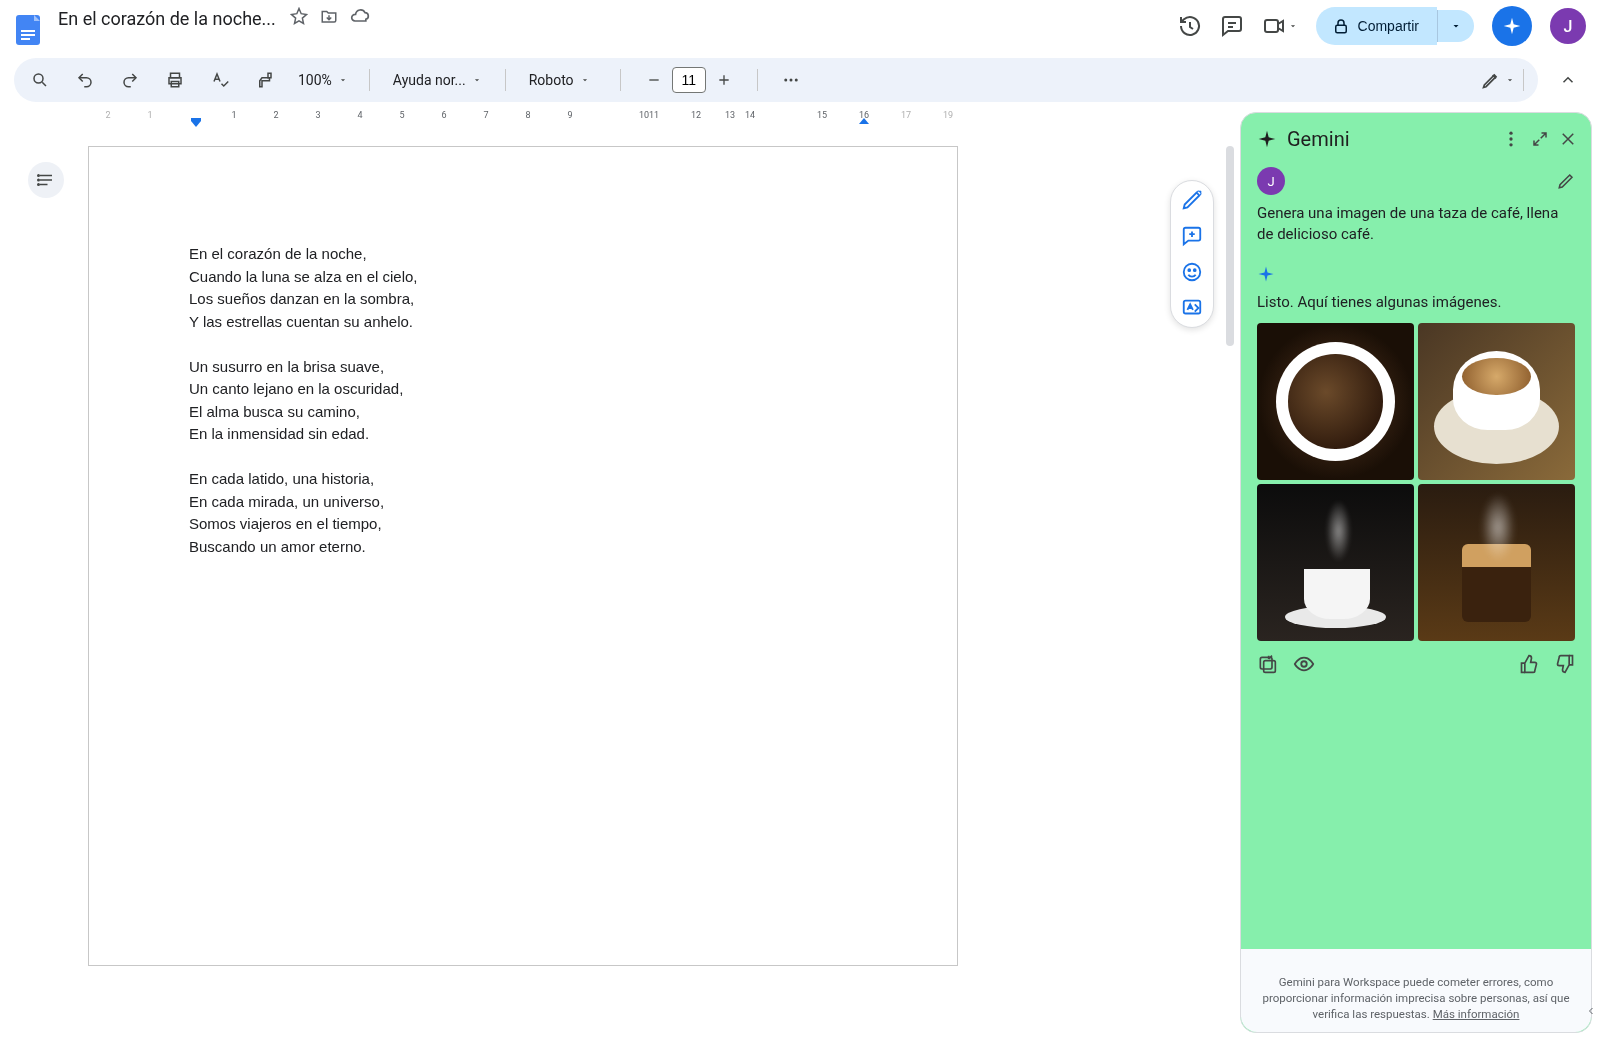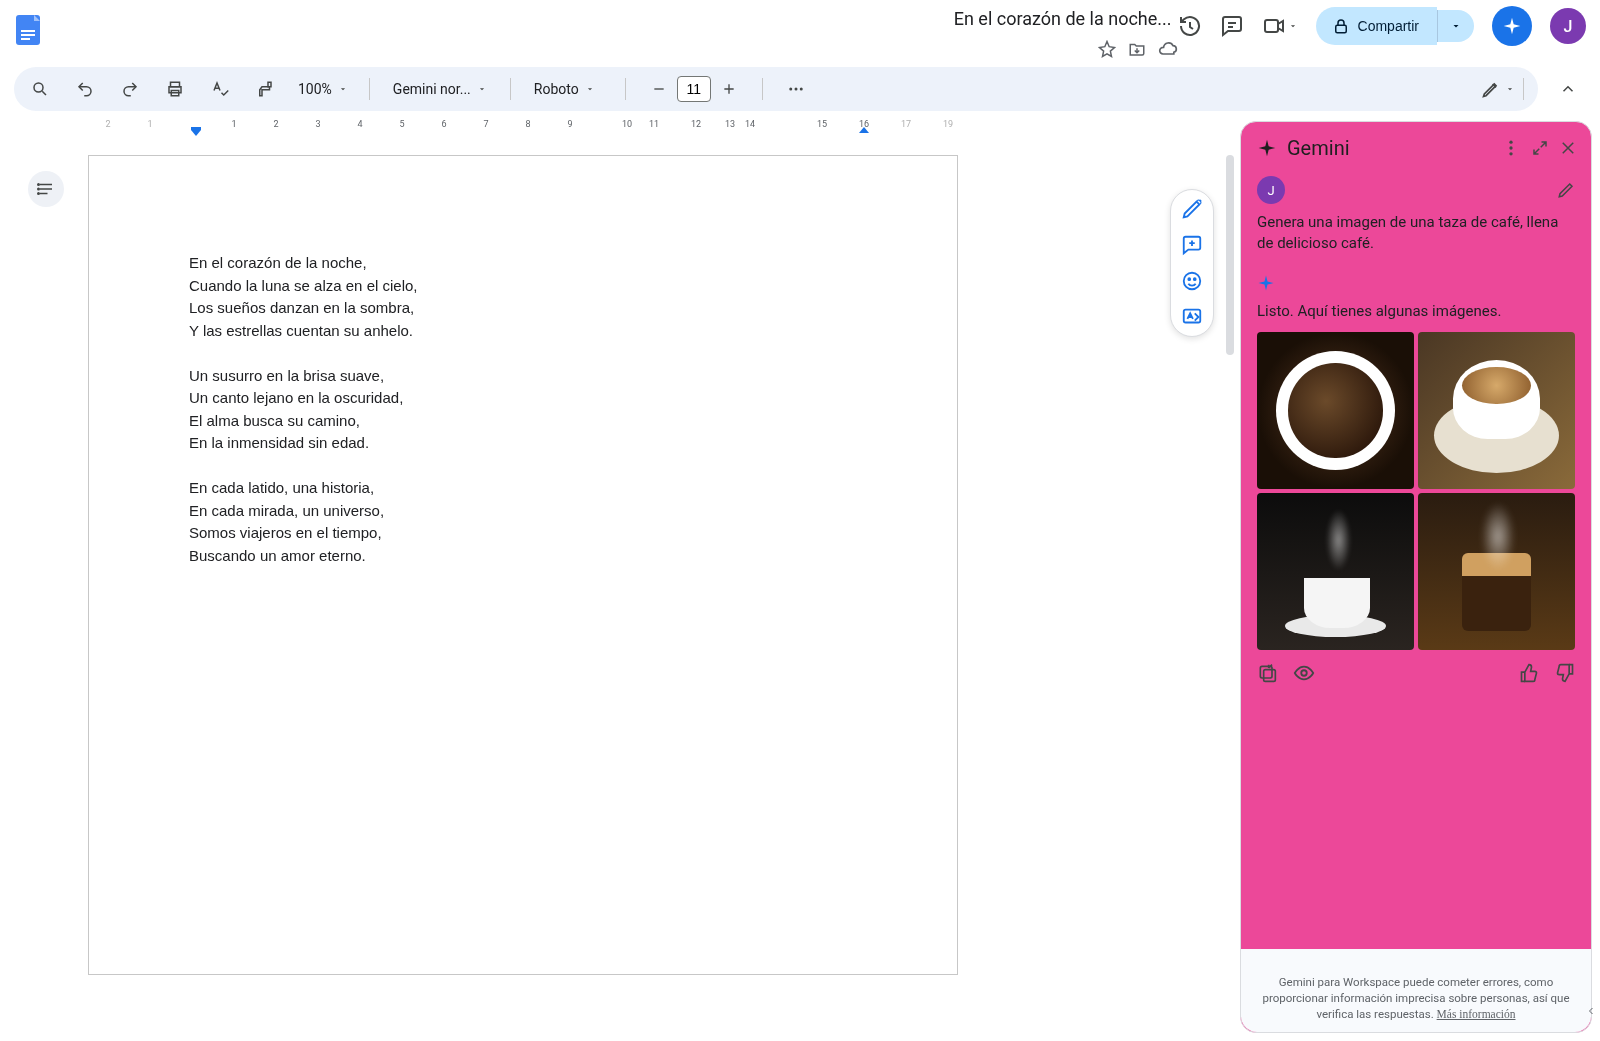--- a/index.html
+++ b/index.html
@@ -11,7 +11,7 @@
   .doc-logo { width:40px; height:40px; border-radius:4px; display:flex; align-items:center; justify-content:center; margin-top:4px; }
   .doc-logo svg { width:36px; height:36px; }
   .title-block { flex:1; display:flex; flex-direction:column; margin-left:4px; }
-  .title-row { display:flex; align-items:flex-end; gap:8px;flex-direction:column; }
+  .title-row { display:flex; align-items:flex-start; gap:8px; }
   .doc-title { font-size:18px; color:#202124; padding:2px 6px; border-radius:4px; max-width:260px; white-space:nowrap; overflow:hidden; text-overflow:ellipsis; }
   .title-icons { display:flex; gap:12px; align-items:center; color:#5f6368; }
   .title-icons span { cursor:pointer; }

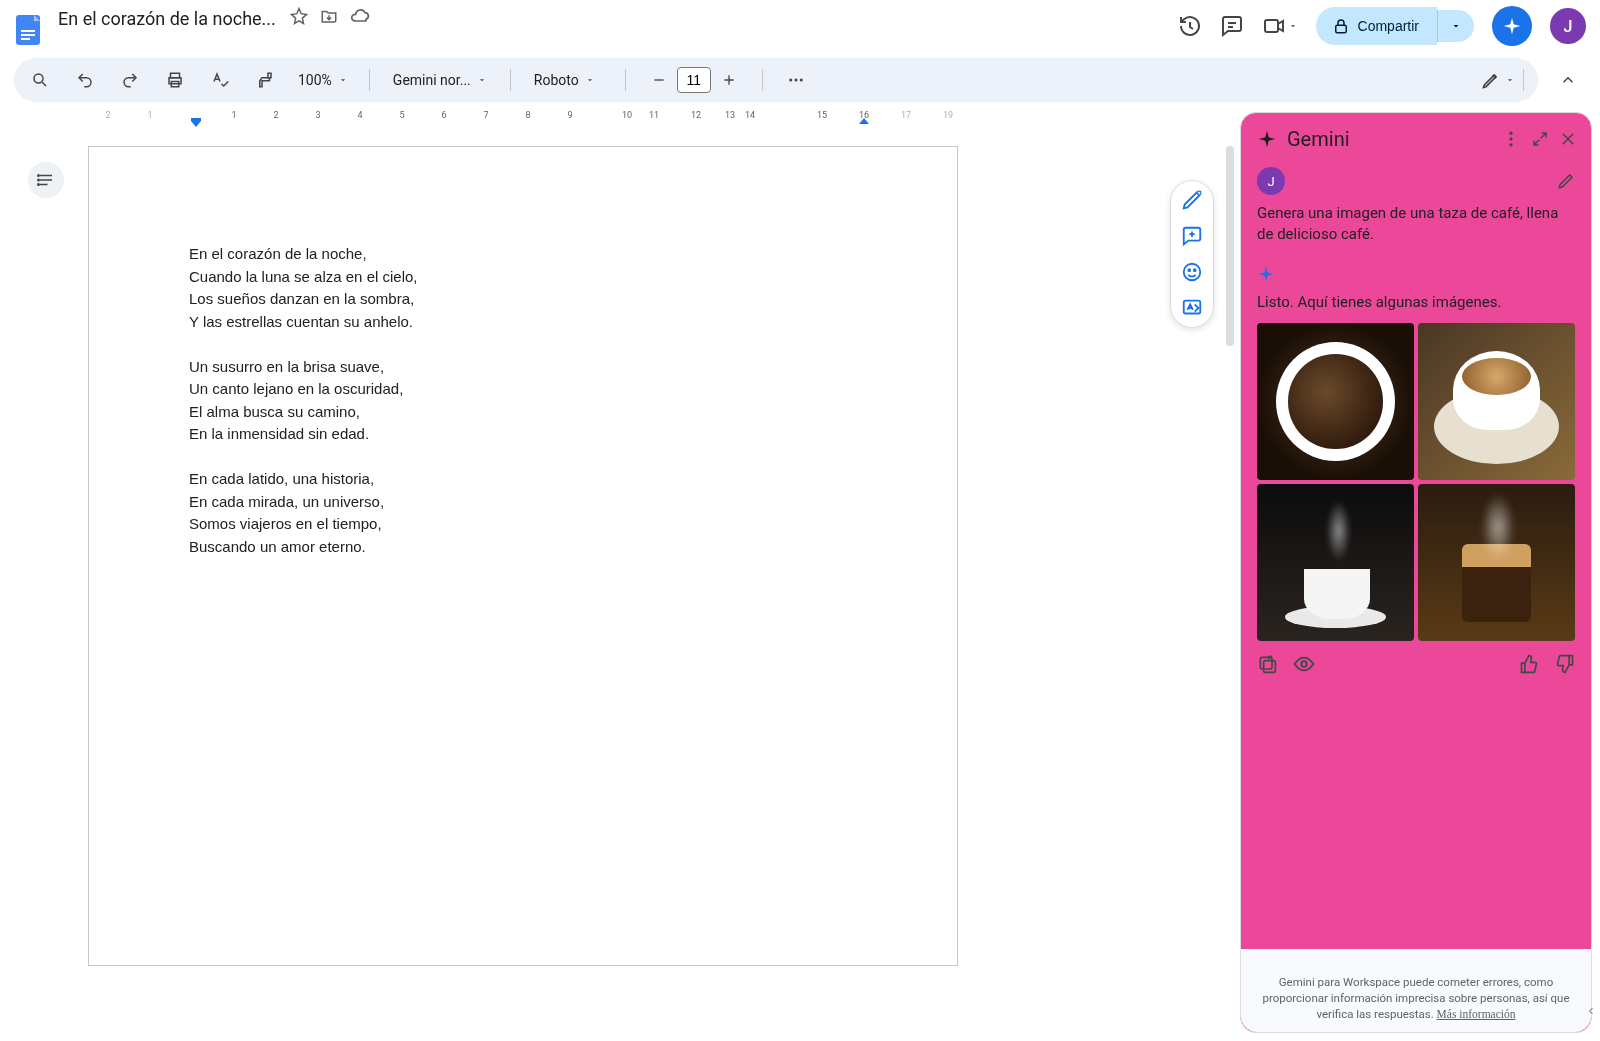--- a/index.html
+++ b/index.html
@@ -225,7 +225,7 @@
         </span>
       <span class="tb-sep"></span>
       <span class="style-dd">
-          <span>Gemini nor...</span>
+          <span>Ayuda nor...</span>
           <svg width="10" height="10" viewBox="0 0 24 24" fill="#444746">
             <path d="M7 10l5 5 5-5z"></path>
           </svg>

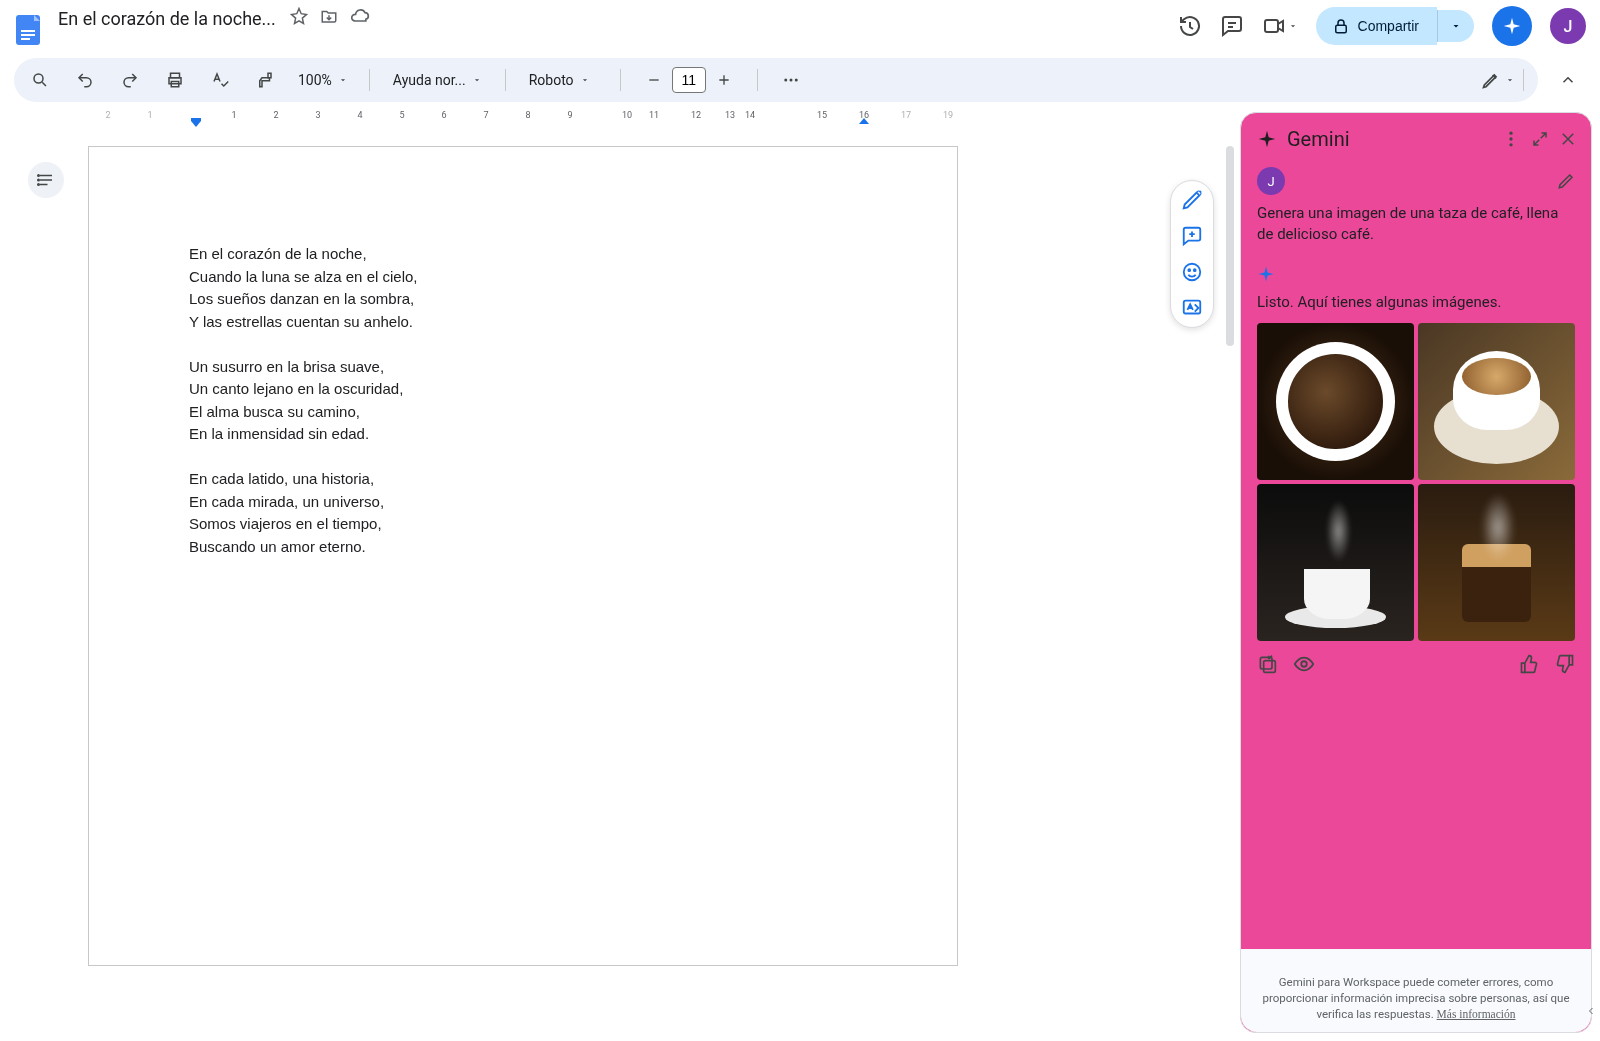--- a/index.html
+++ b/index.html
@@ -300,7 +300,7 @@
         <span class="tick" style="left:468px">7</span>
         <span class="tick" style="left:510px">8</span>
         <span class="tick" style="left:552px">9</span>
-        <span class="tick" style="left:609px">10</span>
+        <span class="tick" style="left:626px">10</span>
         <span class="tick" style="left:636px">11</span>
         <span class="tick" style="left:678px">12</span>
         <span class="tick" style="left:712px">13</span>

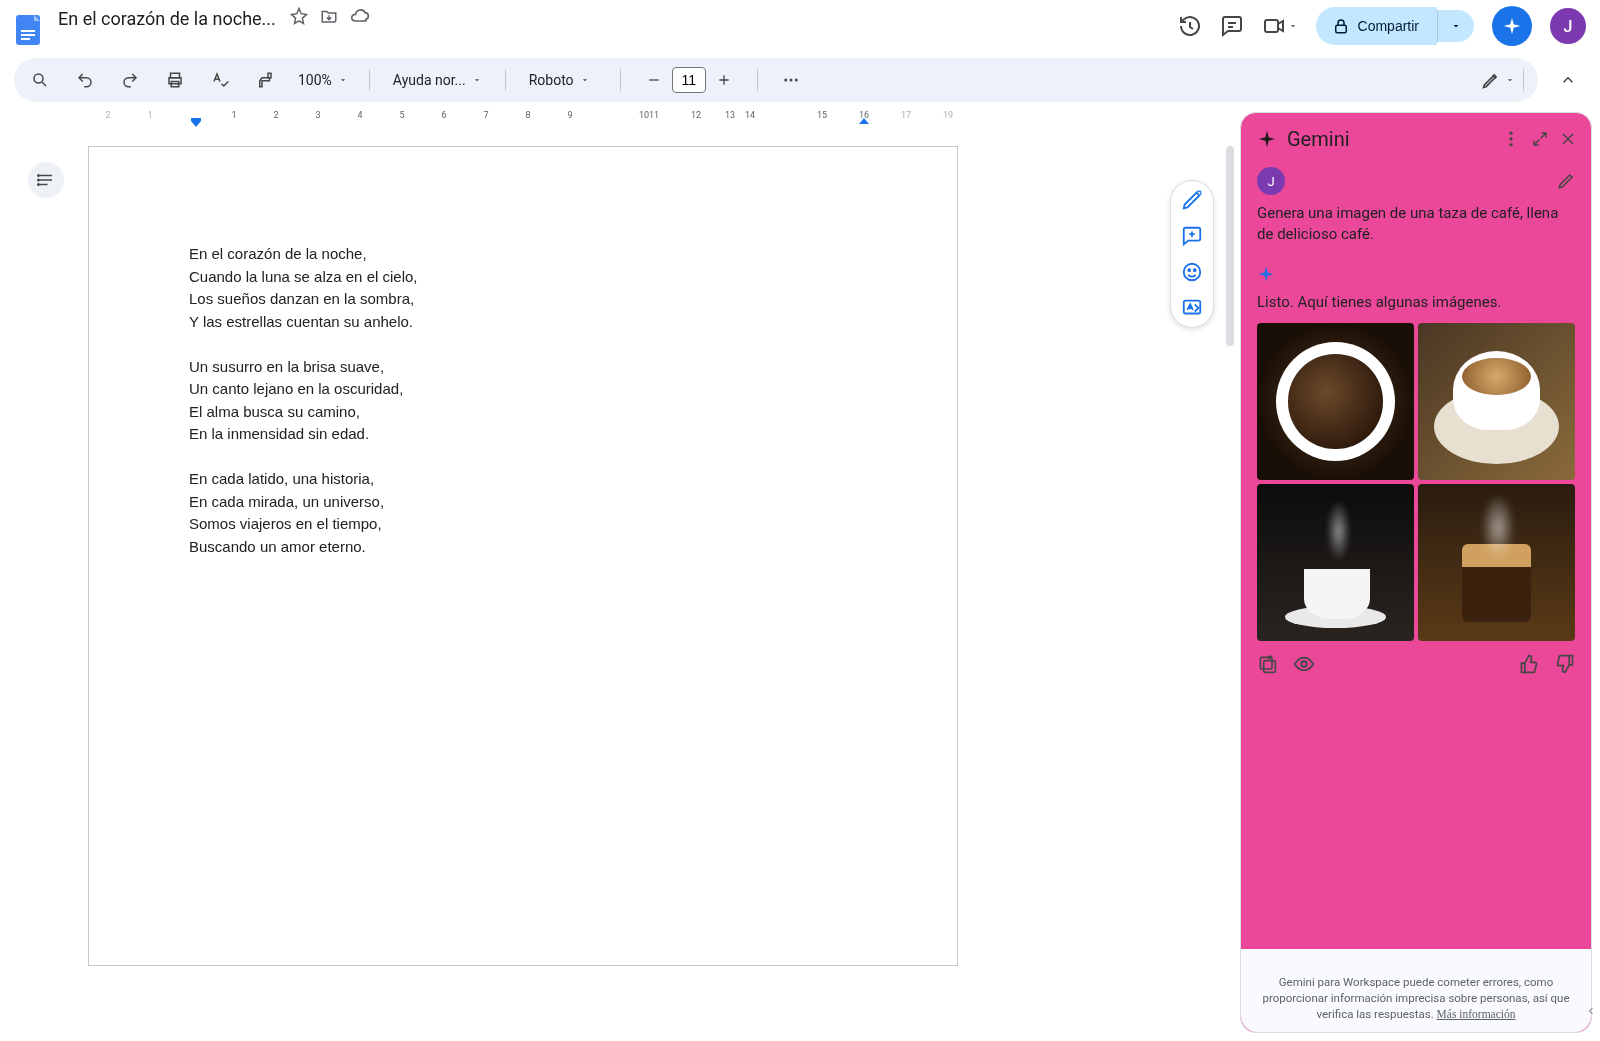--- a/index.html
+++ b/index.html
@@ -55,7 +55,7 @@
   .float-tools .ft { color:#1a73e8; cursor:pointer; }
 
   
-  .side-panel { width:352px; border:1px solid #dadce0; border-radius:16px; margin:2px 8px 8px 4px; display:flex; flex-direction:column; background:#ec4899; }
+  .side-panel { width:352px; border:1px solid #dadce0; border-radius:16px; margin:2px 8px 8px 4px; display:flex; flex-direction:column; background:#86efac; }
   .sp-header { display:flex; align-items:center; padding:14px 14px 10px 16px; gap:10px; }
   .sp-title { font-size:20px; color:#1f1f1f; flex:1; }
   .sp-hicon { color:#444746; cursor:pointer; }

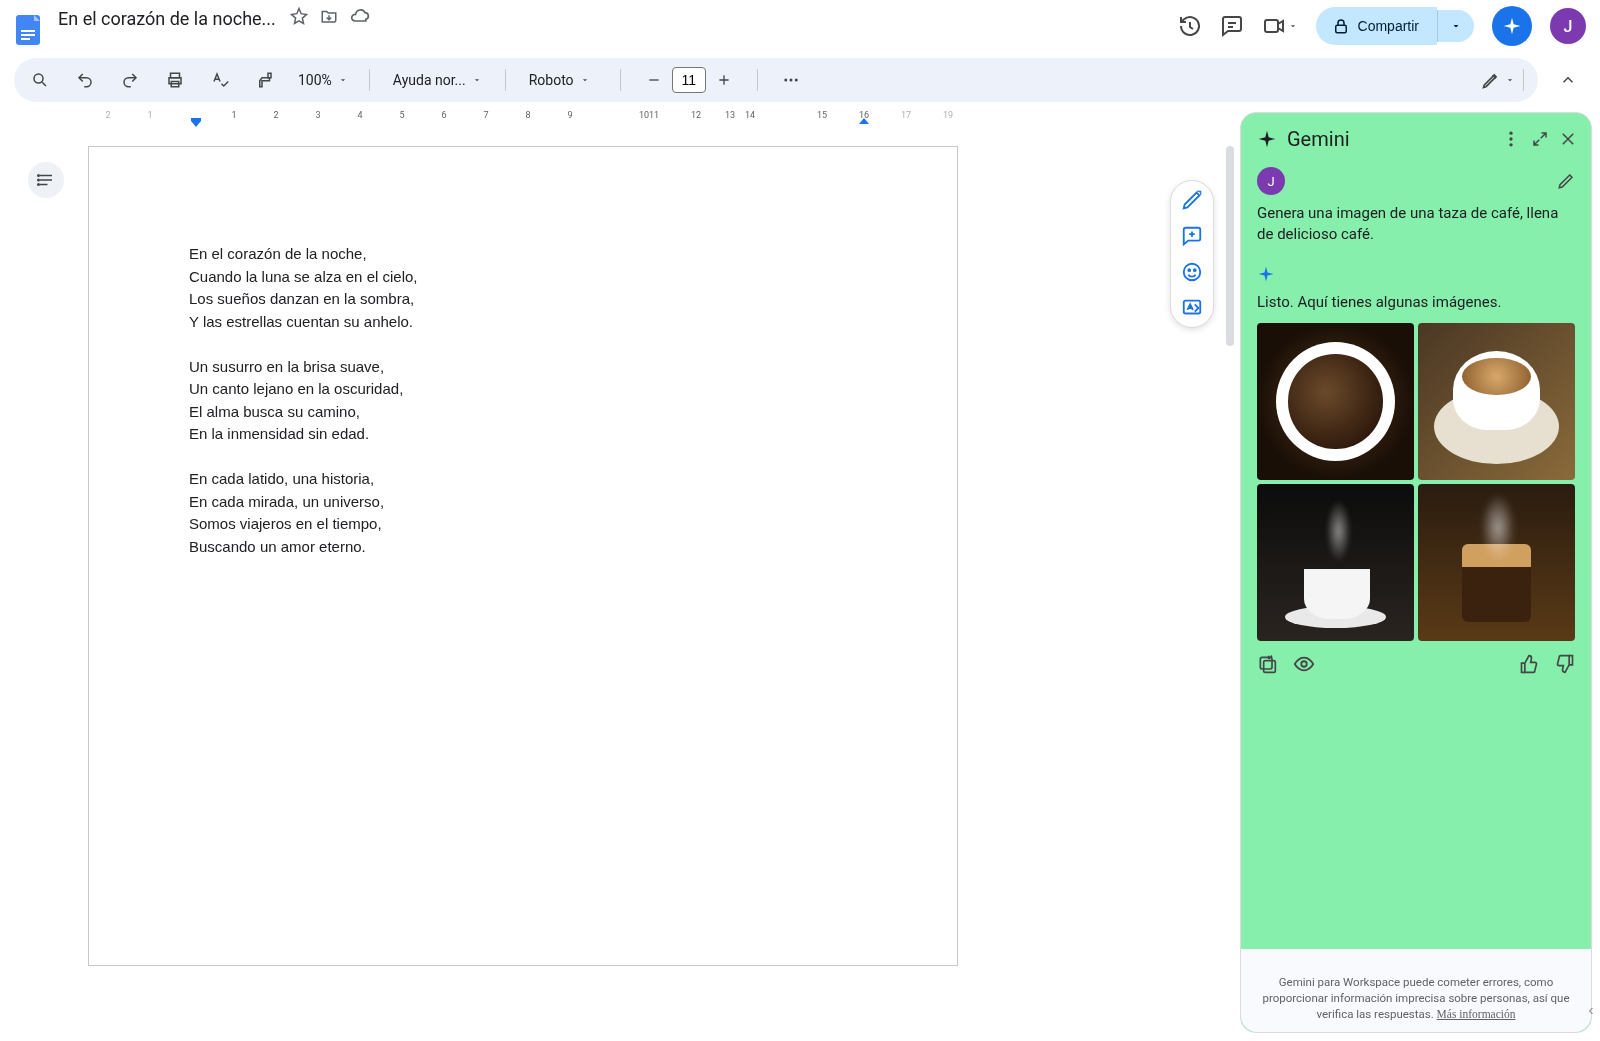--- a/index.html
+++ b/index.html
@@ -88,7 +88,7 @@
   .sp-footer { border-top:1px solid transparent; padding:14px 16px 10px 16px; background:#f8fafd; border-radius:0 0 16px 16px; }
   .prompt-input { width:100%; border:1px solid #747775; border-radius:28px; padding:16px 20px; font-size:16px; color:#5f6368; background:#fff; outline:none; }
   .disclaimer { font-size:11.5px; color:#5f6368; text-align:center; margin-top:10px; line-height:1.4; }
-  .disclaimer a { color:#5f6368; text-decoration:underline; cursor:pointer;font-family:Liberation Serif, serif; }
+  .disclaimer a { color:#5f6368; text-decoration:underline; cursor:pointer; }
 
   .edge-tab { position:fixed; right:0; bottom:16px; width:18px; height:28px; display:flex; align-items:center; justify-content:center; color:#5f6368; cursor:pointer; }
 

